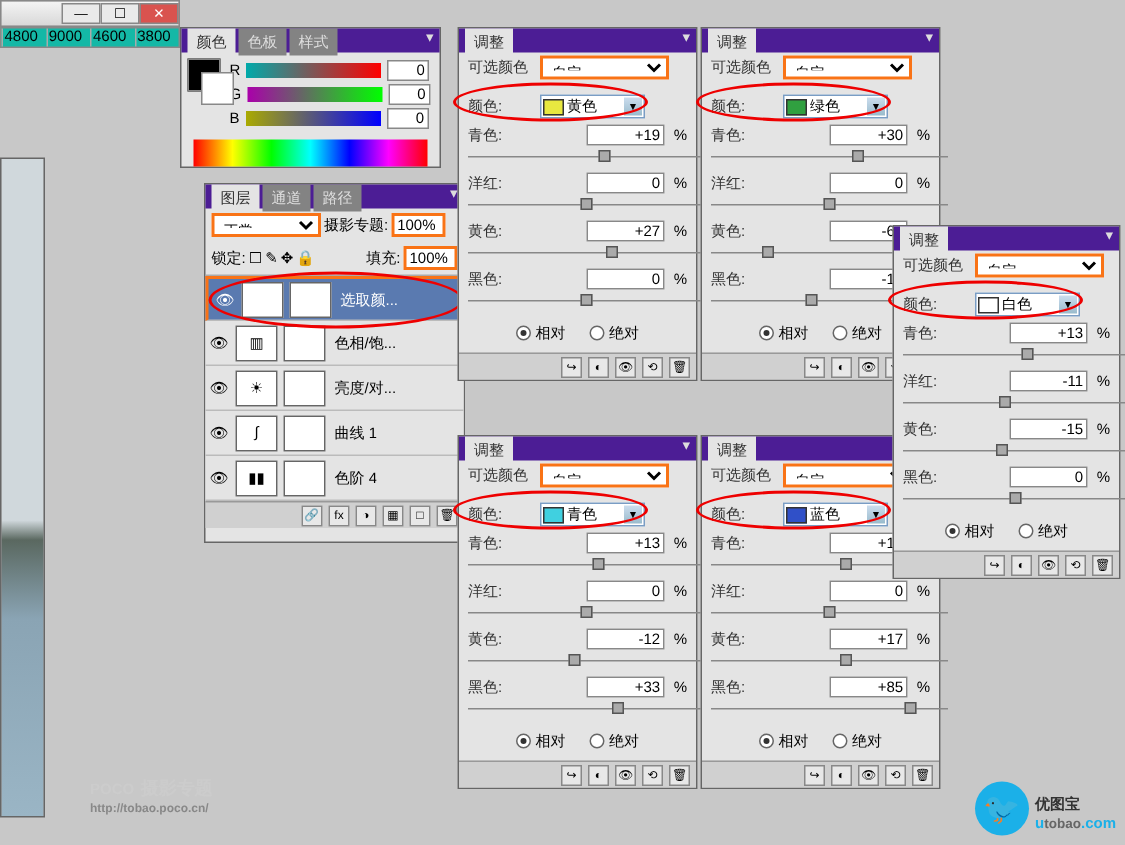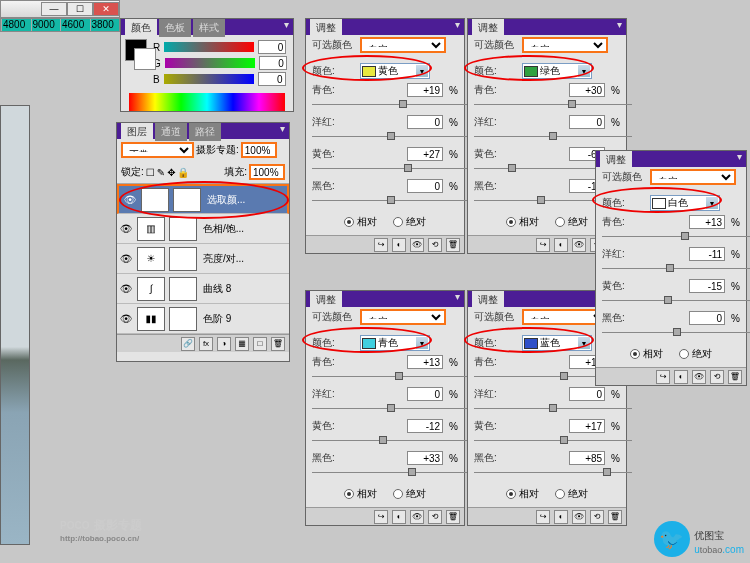--- a/index.html
+++ b/index.html
@@ -17,7 +17,7 @@
 .color-sw{width:14px;height:11px;border:1px solid #333}
 .color-sel .txt{flex:1;font-size:10px}
 .color-sel .arr{width:12px;height:12px;background:linear-gradient(#cde,#9bc);display:flex;align-items:center;justify-content:center;font-size:7px}
-.num-input{width:36px;height:14px;border:1px solid #888;background:#fff;text-align:right;padding:0 2px;font-size:10px;margin-left:auto}
+.num-input{width:52px;height:14px;border:1px solid #888;background:#fff;text-align:right;padding:0 2px;font-size:10px;margin-left:auto}
 .pct{font-size:10px;margin-left:2px}
 .slider{width:100%;height:10px;position:relative;margin:0 6px 4px}
 .slider-track{height:1px;background:#888;position:absolute;top:5px;left:0;right:0}

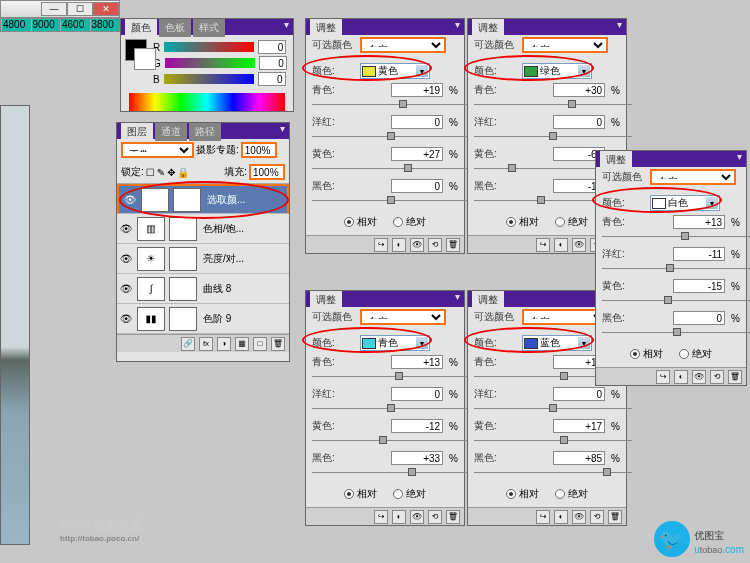--- a/index.html
+++ b/index.html
@@ -38,7 +38,7 @@
 .rgb-val{width:28px;height:14px;border:1px solid #888;background:#fff;font-size:10px;text-align:right;padding:0 2px}
 .spectrum{height:18px;margin:2px 8px;background:linear-gradient(to right,red,yellow,lime,cyan,blue,magenta,red)}
 
-#layersPanel{left:116px;top:122px;width:174px;height:240px}
+#layersPanel{left:136px;top:122px;width:174px;height:240px}
 .layer-opts{display:flex;align-items:center;padding:3px 4px;gap:2px;font-size:10px}
 .layer-list{background:#d8d8d8}
 .layer-item{display:flex;align-items:center;height:30px;border-bottom:1px solid #bbb;background:#e4e4e4}

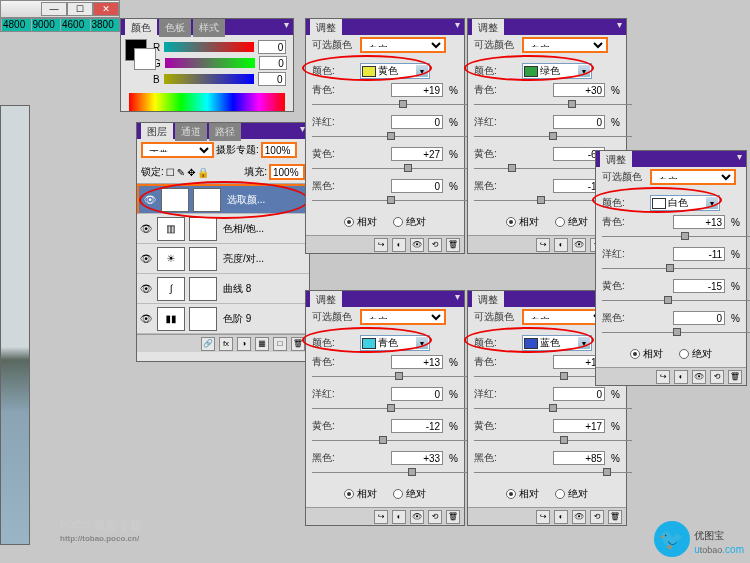--- a/index.html
+++ b/index.html
@@ -154,7 +154,7 @@
         <div class="eye">👁</div>
   <div class="thumb">∫</div>
   <div class="mask"></div>
-  <div class="layer-name">曲线 8</div>
+  <div class="layer-name">曲线 1</div>
       </div>
       <div class="layer-item">
         <div class="eye">👁</div>

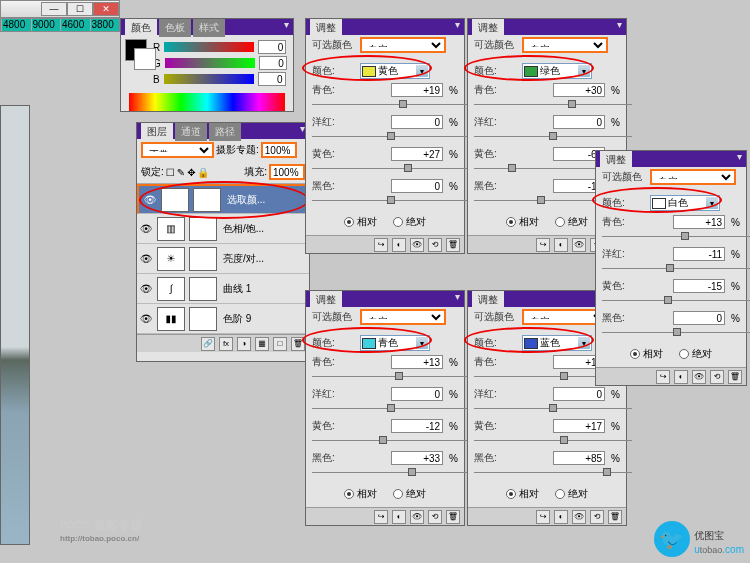--- a/index.html
+++ b/index.html
@@ -160,7 +160,7 @@
         <div class="eye">👁</div>
   <div class="thumb">▮▮</div>
   <div class="mask"></div>
-  <div class="layer-name">色阶 9</div>
+  <div class="layer-name">色阶 4</div>
       </div>
     </div>
   <div class="panel-footer" id="layerFooter">

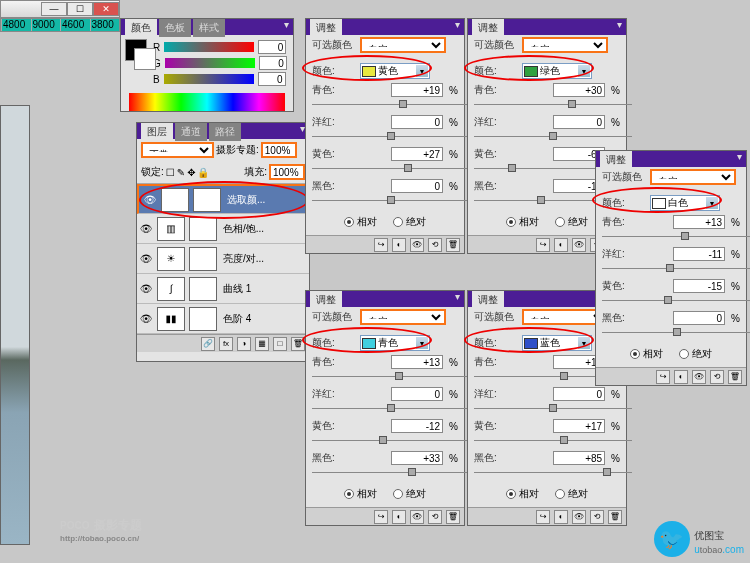--- a/index.html
+++ b/index.html
@@ -58,7 +58,7 @@
 #pocologo .sub{font-size:8px;color:#888;display:block}
 #utobao{position:absolute;right:6px;bottom:6px;display:flex;align-items:center;gap:4px}
 #utobao .bird{width:36px;height:36px;background:#1bb0e8;border-radius:50%;display:flex;align-items:center;justify-content:center;color:#fff;font-size:20px}
-#utobao .txt{font-size:18px;color:#333;font-weight:normal}
+#utobao .txt{font-size:18px;color:#333;font-weight:bold}
 #utobao .txt .dom{font-size:9px;display:block;color:#666}
 #utobao .txt .hi{color:#1bb0e8}
 </style>

